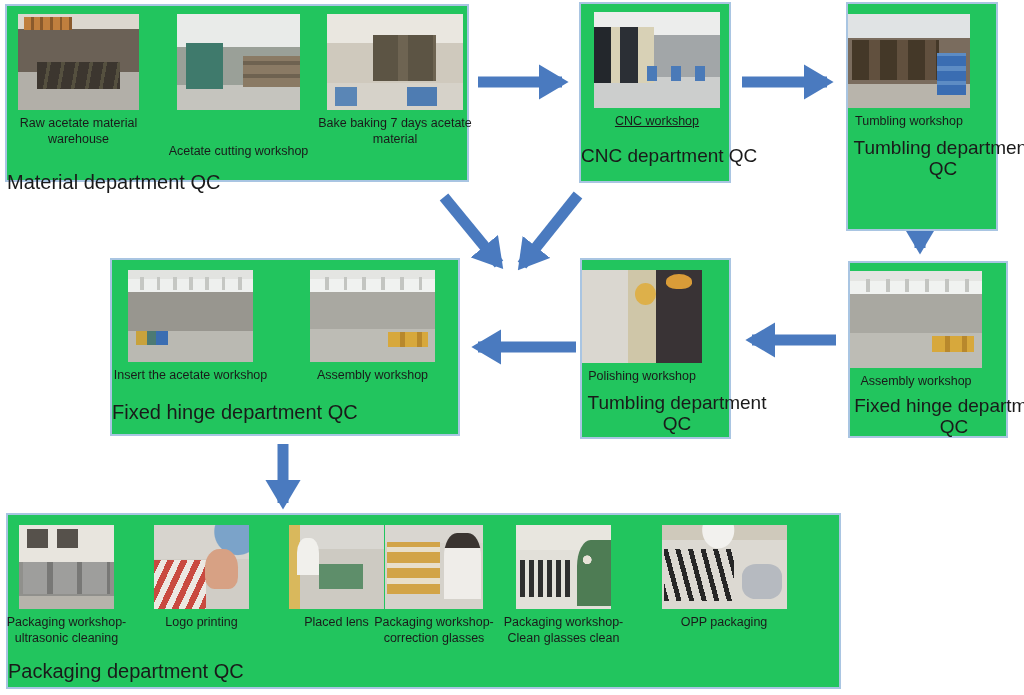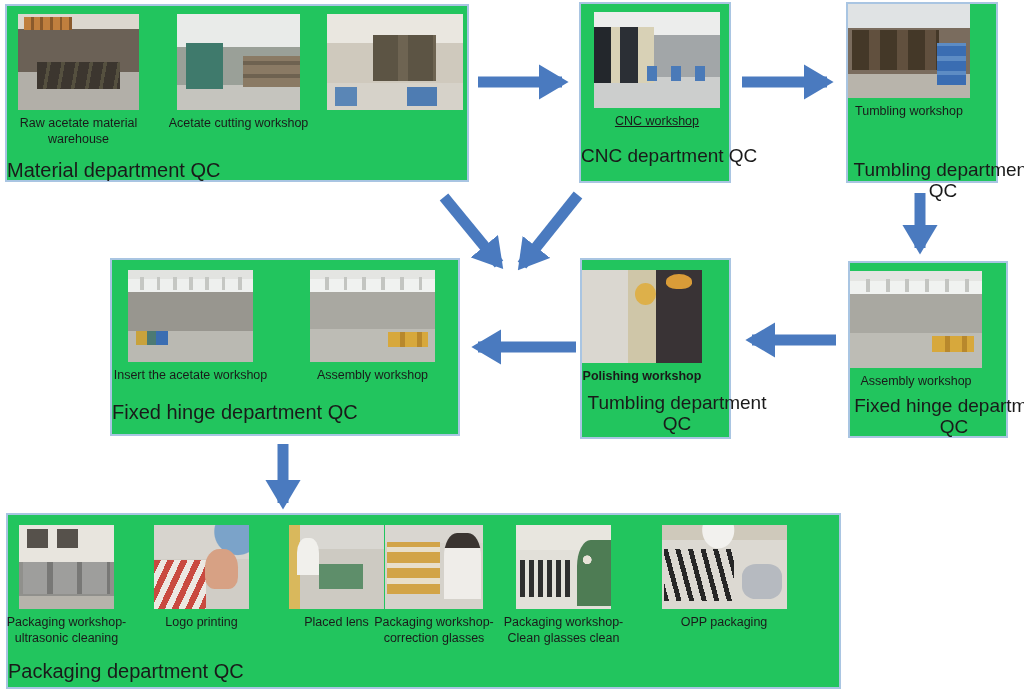--- a/index.html
+++ b/index.html
@@ -92,6 +92,7 @@
       </figure>
       <figure class="cell" style="width:136px;margin-left:27px;">
         <div class="photo ph-baking" style="width:136px;height:96px;"></div>
+        <figcaption class="caption" style="width:158px;">Bake baking 7 days acetate material</figcaption>
       </figure>
     </div>
     <h2 class="box-title" style="margin-top:12px;">Material department QC</h2>

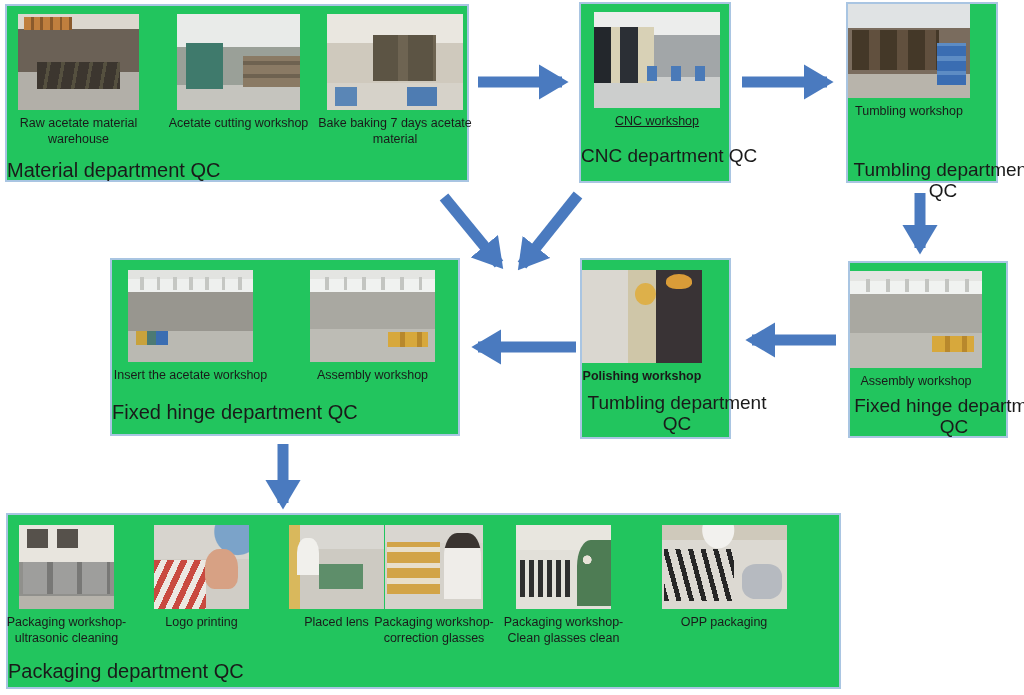--- a/index.html
+++ b/index.html
@@ -106,7 +106,7 @@
     <h2 class="box-title" style="margin-top:16px;font-size:19px;white-space:nowrap;">CNC department QC</h2>
   </section>
 
-  <section class="box" style="left:846px;top:2px;width:152px;height:181px;padding-top:0;gap:32px;">
+  <section class="box" style="left:846px;top:2px;width:152px;height:229px;padding-top:10px;">
     <figure class="cell" style="width:122px;">
       <div class="photo ph-tumbling" style="width:122px;height:94px;"></div>
       <figcaption class="caption" style="width:140px;">Tumbling workshop</figcaption>

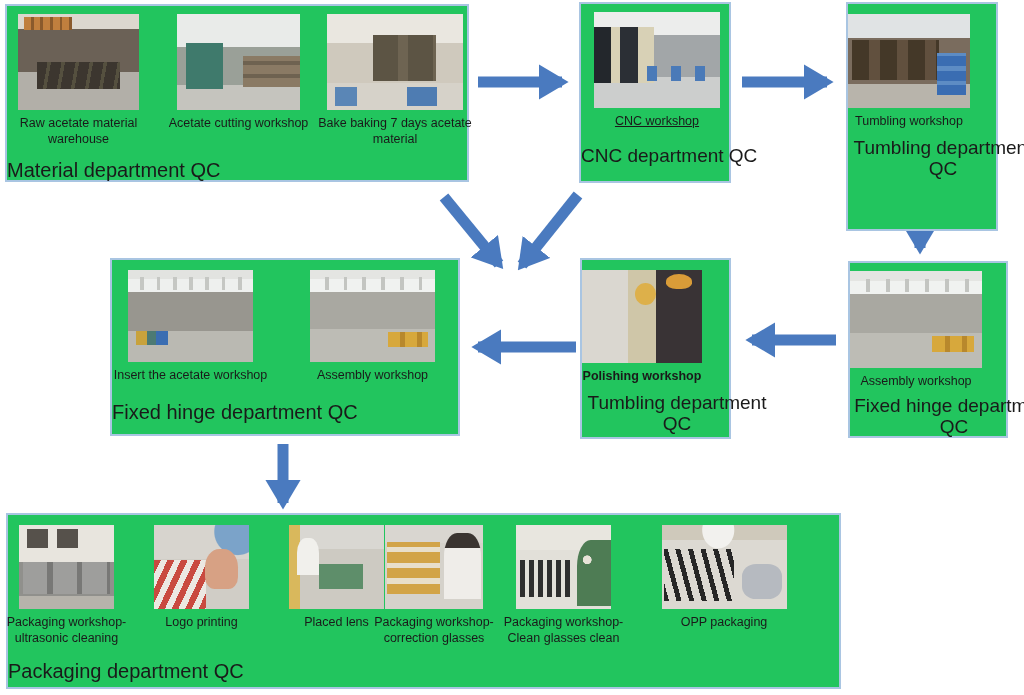--- a/index.html
+++ b/index.html
@@ -86,7 +86,7 @@
         <div class="photo ph-warehouse" style="width:121px;height:96px;"></div>
         <figcaption class="caption" style="width:135px;">Raw acetate material warehouse</figcaption>
       </figure>
-      <figure class="cell" style="width:123px;margin-left:38px;">
+      <figure class="cell" style="width:123px;margin-left:38px;gap:28px;">
         <div class="photo ph-cutting" style="width:123px;height:96px;"></div>
         <figcaption class="caption" style="width:160px;">Acetate cutting workshop</figcaption>
       </figure>

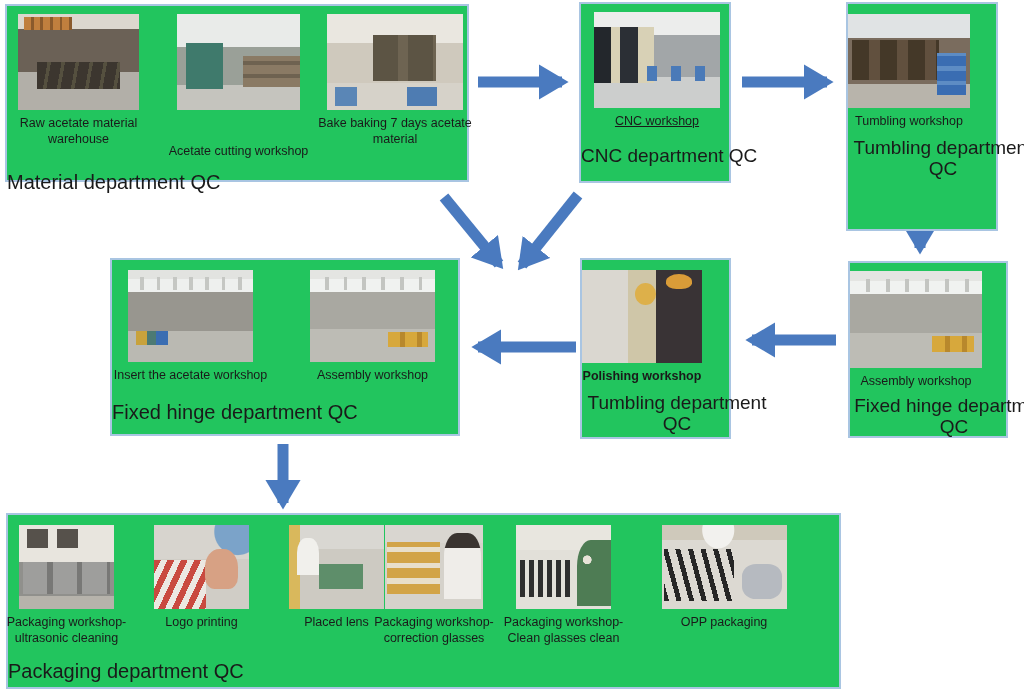--- a/index.html
+++ b/index.html
@@ -129,7 +129,7 @@
   </section>
 
   <section class="box" style="left:580px;top:258px;width:151px;height:181px;padding-top:10px;">
-    <figure class="cell" style="width:120px;font-weight:bold;">
+    <figure class="cell" style="width:120px;">
       <div class="photo ph-polishing" style="width:120px;height:93px;"></div>
       <figcaption class="caption" style="width:140px;">Polishing workshop</figcaption>
     </figure>

